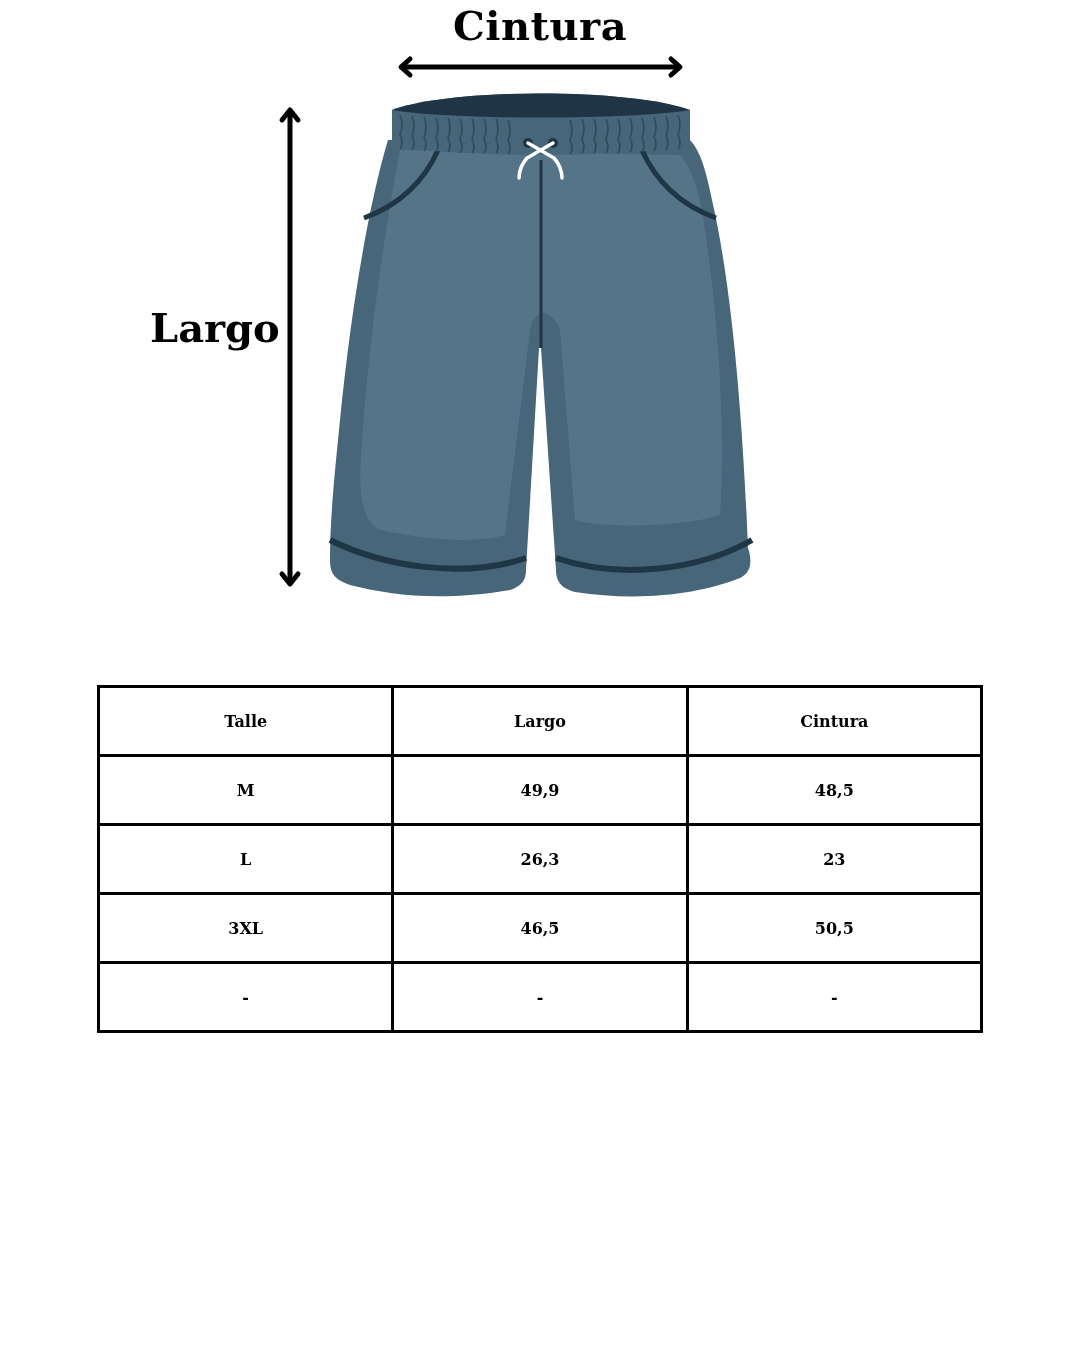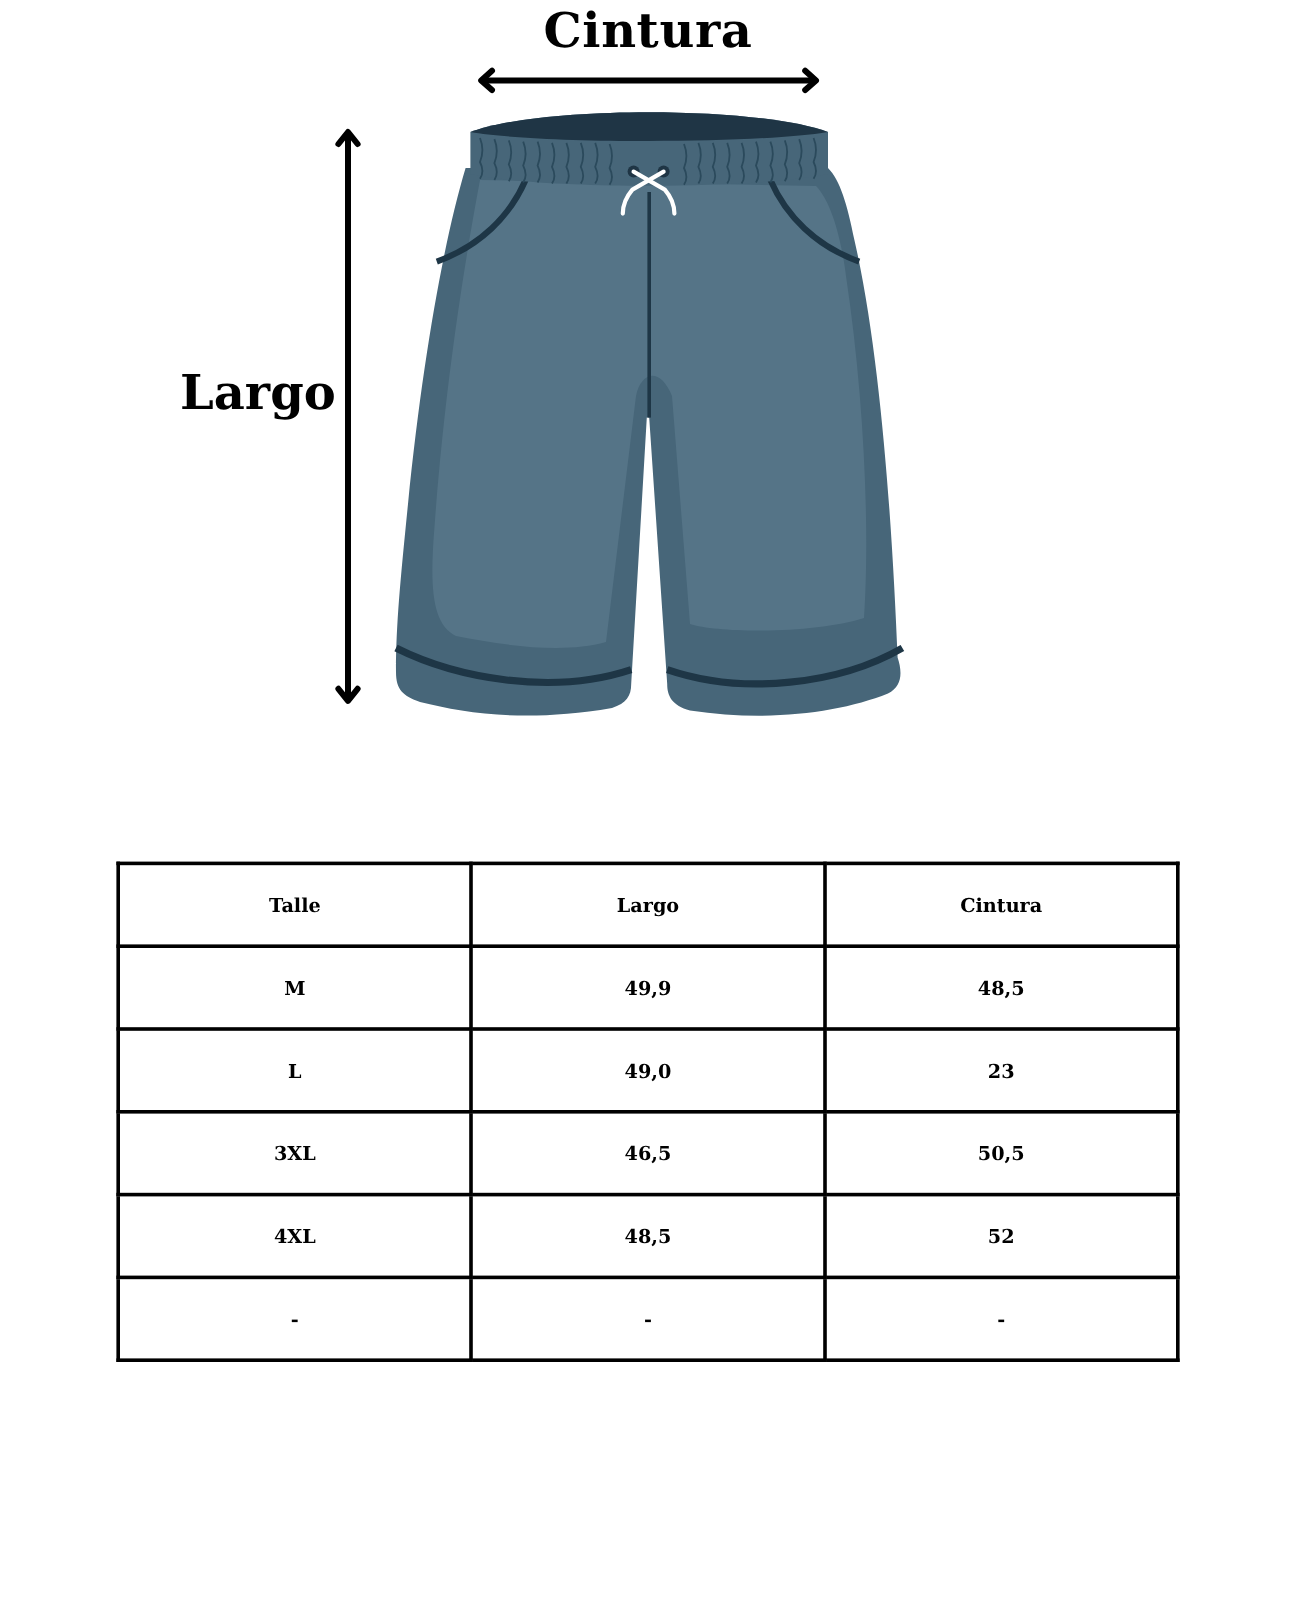--- a/index.html
+++ b/index.html
@@ -7,7 +7,7 @@
   .label-cintura{position:absolute;left:0;width:1080px;top:2px;text-align:center;font-size:40px;font-weight:bold;letter-spacing:0.5px;}
   .label-largo{position:absolute;left:150px;top:304px;font-size:40px;font-weight:bold;}
   svg.art{position:absolute;left:0;top:0;}
-  table.sizes{position:absolute;left:97px;top:718px;width:886px;border-collapse:collapse;table-layout:fixed;}
+  table.sizes{position:absolute;left:97px;top:685px;width:886px;border-collapse:collapse;table-layout:fixed;}
   table.sizes td, table.sizes th{border:3px solid #000;height:66px;text-align:center;vertical-align:middle;font-size:16px;font-weight:bold;padding:0;}
 </style>
 </head>

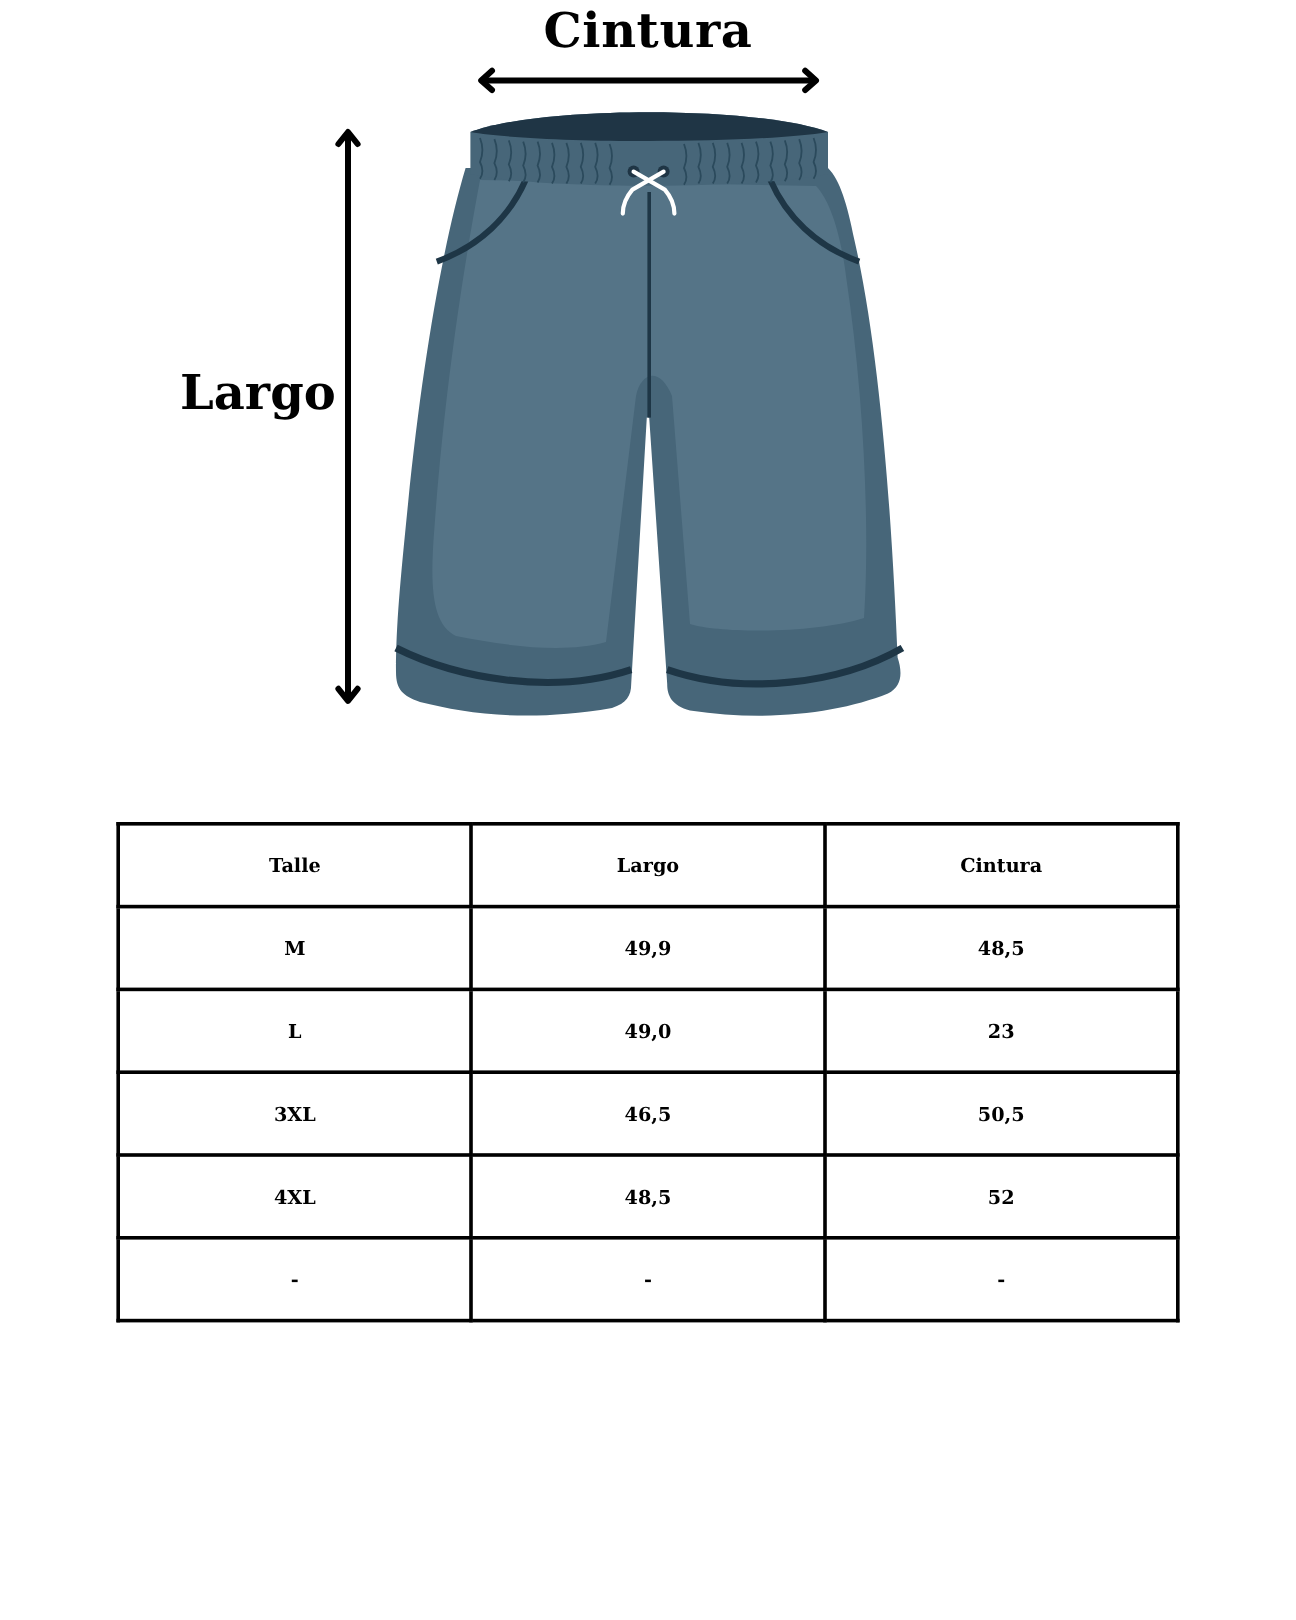--- a/index.html
+++ b/index.html
@@ -87,7 +87,7 @@
     </tr>
     <tr>
       <td>L</td>
-      <td>49,0</td>
+      <td>26,3</td>
       <td>23</td>
     </tr>
     <tr>

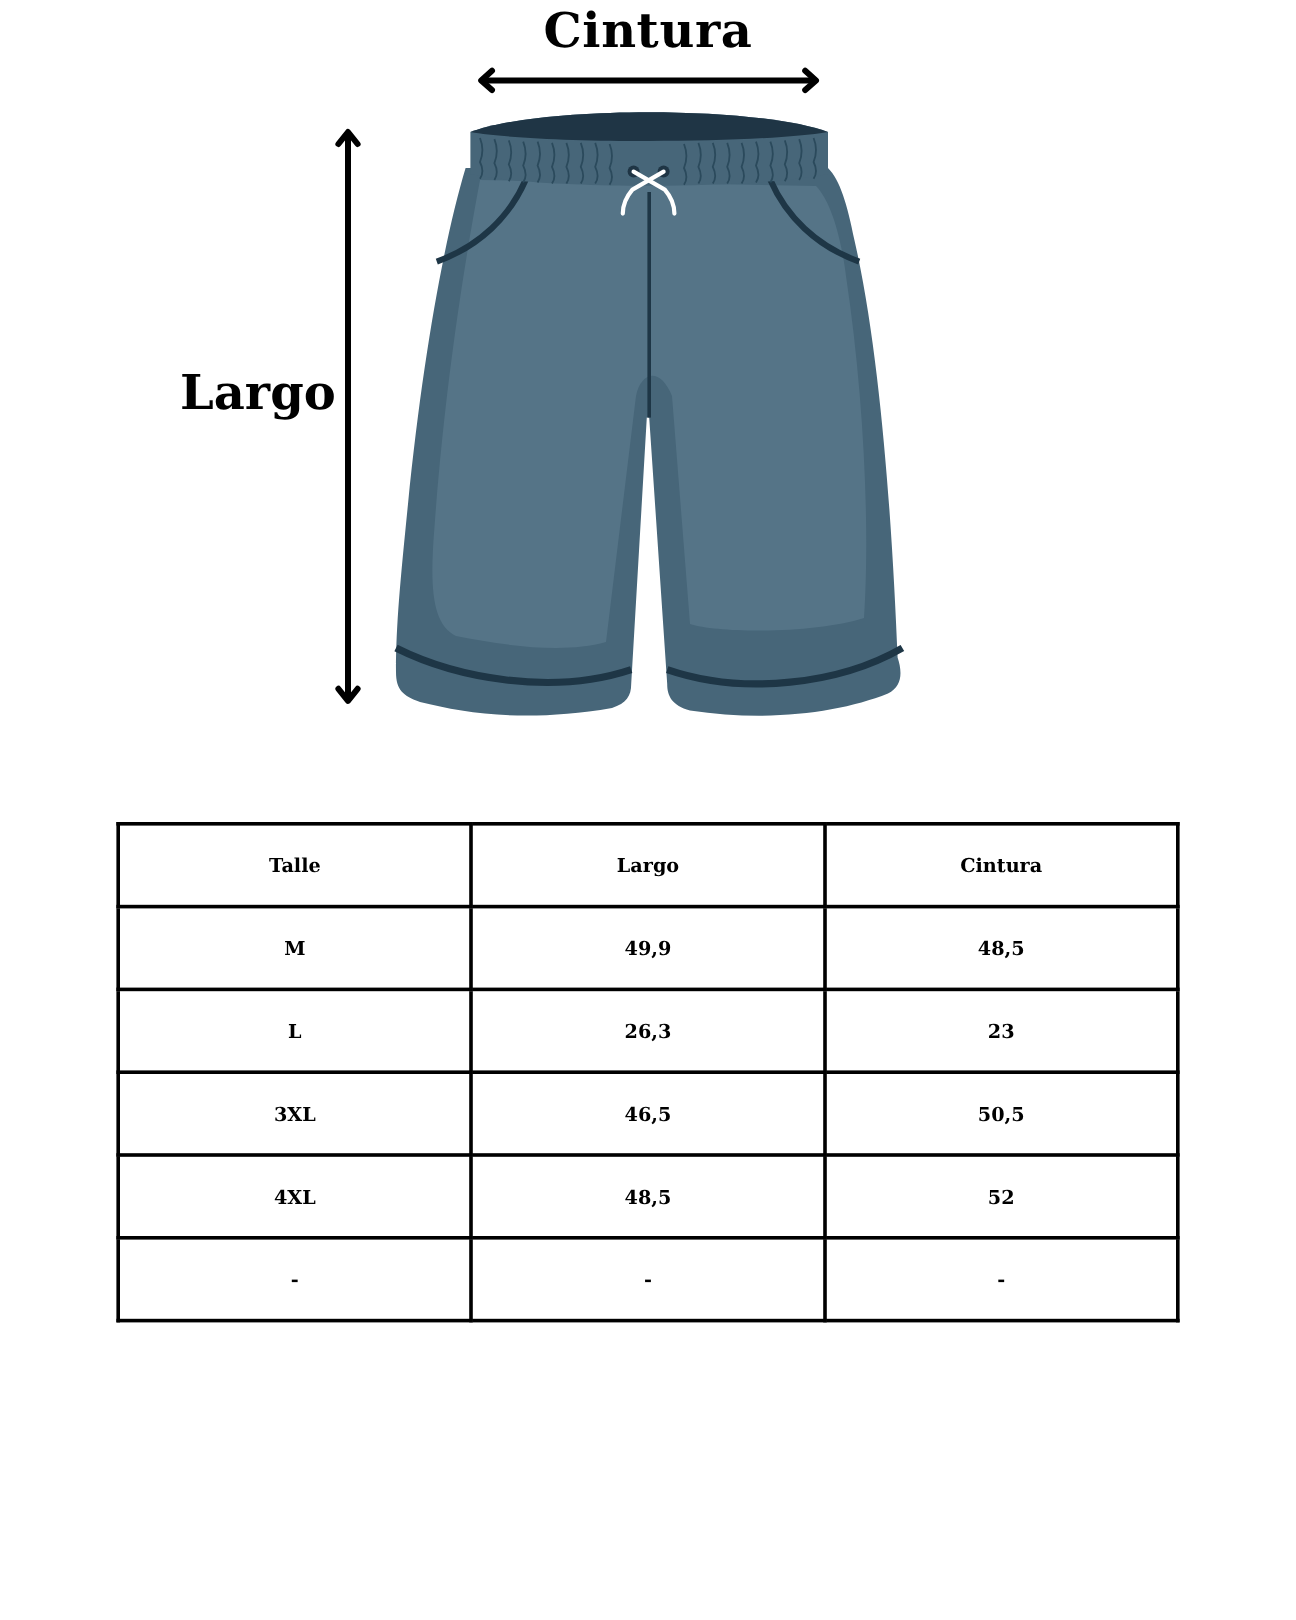--- a/index.html
+++ b/index.html
@@ -96,11 +96,6 @@
       <td>50,5</td>
     </tr>
     <tr>
-      <td>4XL</td>
-      <td>48,5</td>
-      <td>52</td>
-    </tr>
-    <tr>
       <td>-</td>
       <td>-</td>
       <td>-</td>

